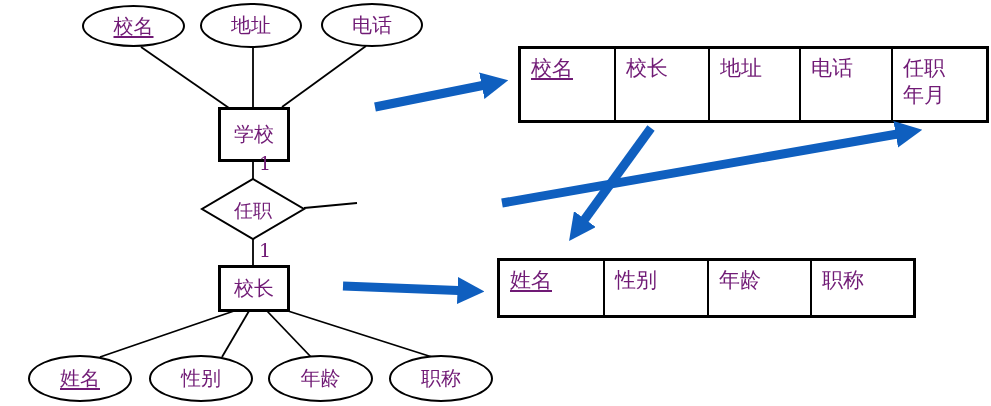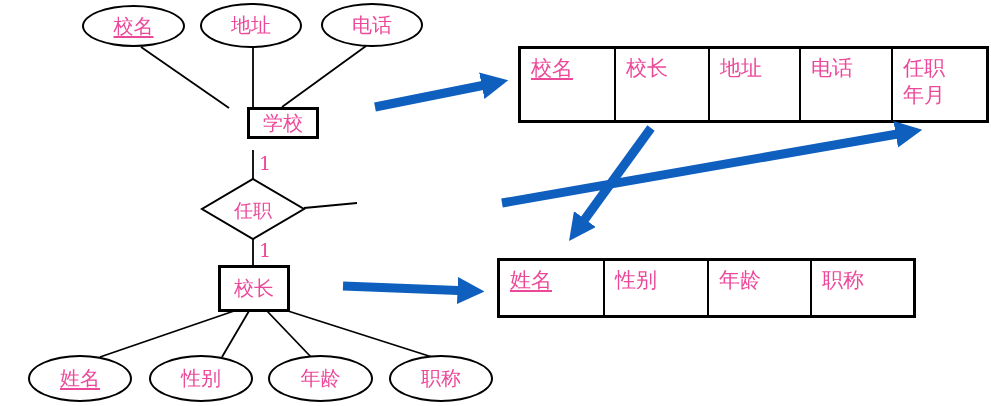--- a/index.html
+++ b/index.html
@@ -9,7 +9,7 @@
     height: 406px;
     background: #ffffff;
     font-family: "DejaVu Serif", "Liberation Serif", serif;
-    color: #ec4899;
+    color: #701a75;
     overflow: hidden;
   }
   svg.layer {

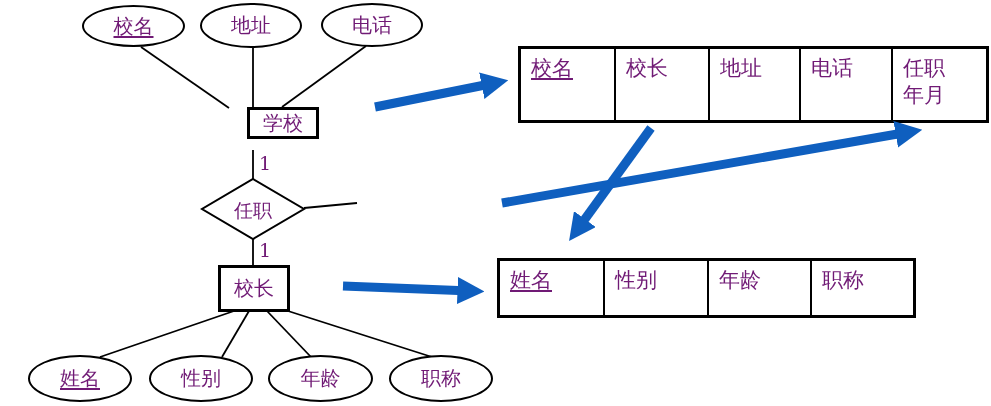--- a/index.html
+++ b/index.html
@@ -110,7 +110,7 @@
     <span>电话</span>
   </div>
 
-  <div class="entity" style="left:218px; top:107px; width:72px; height:32px;margin-left:29px;">
+  <div class="entity" style="left:218px; top:107px; width:72px; height:55px;">
     <span>学校</span>
   </div>
 

